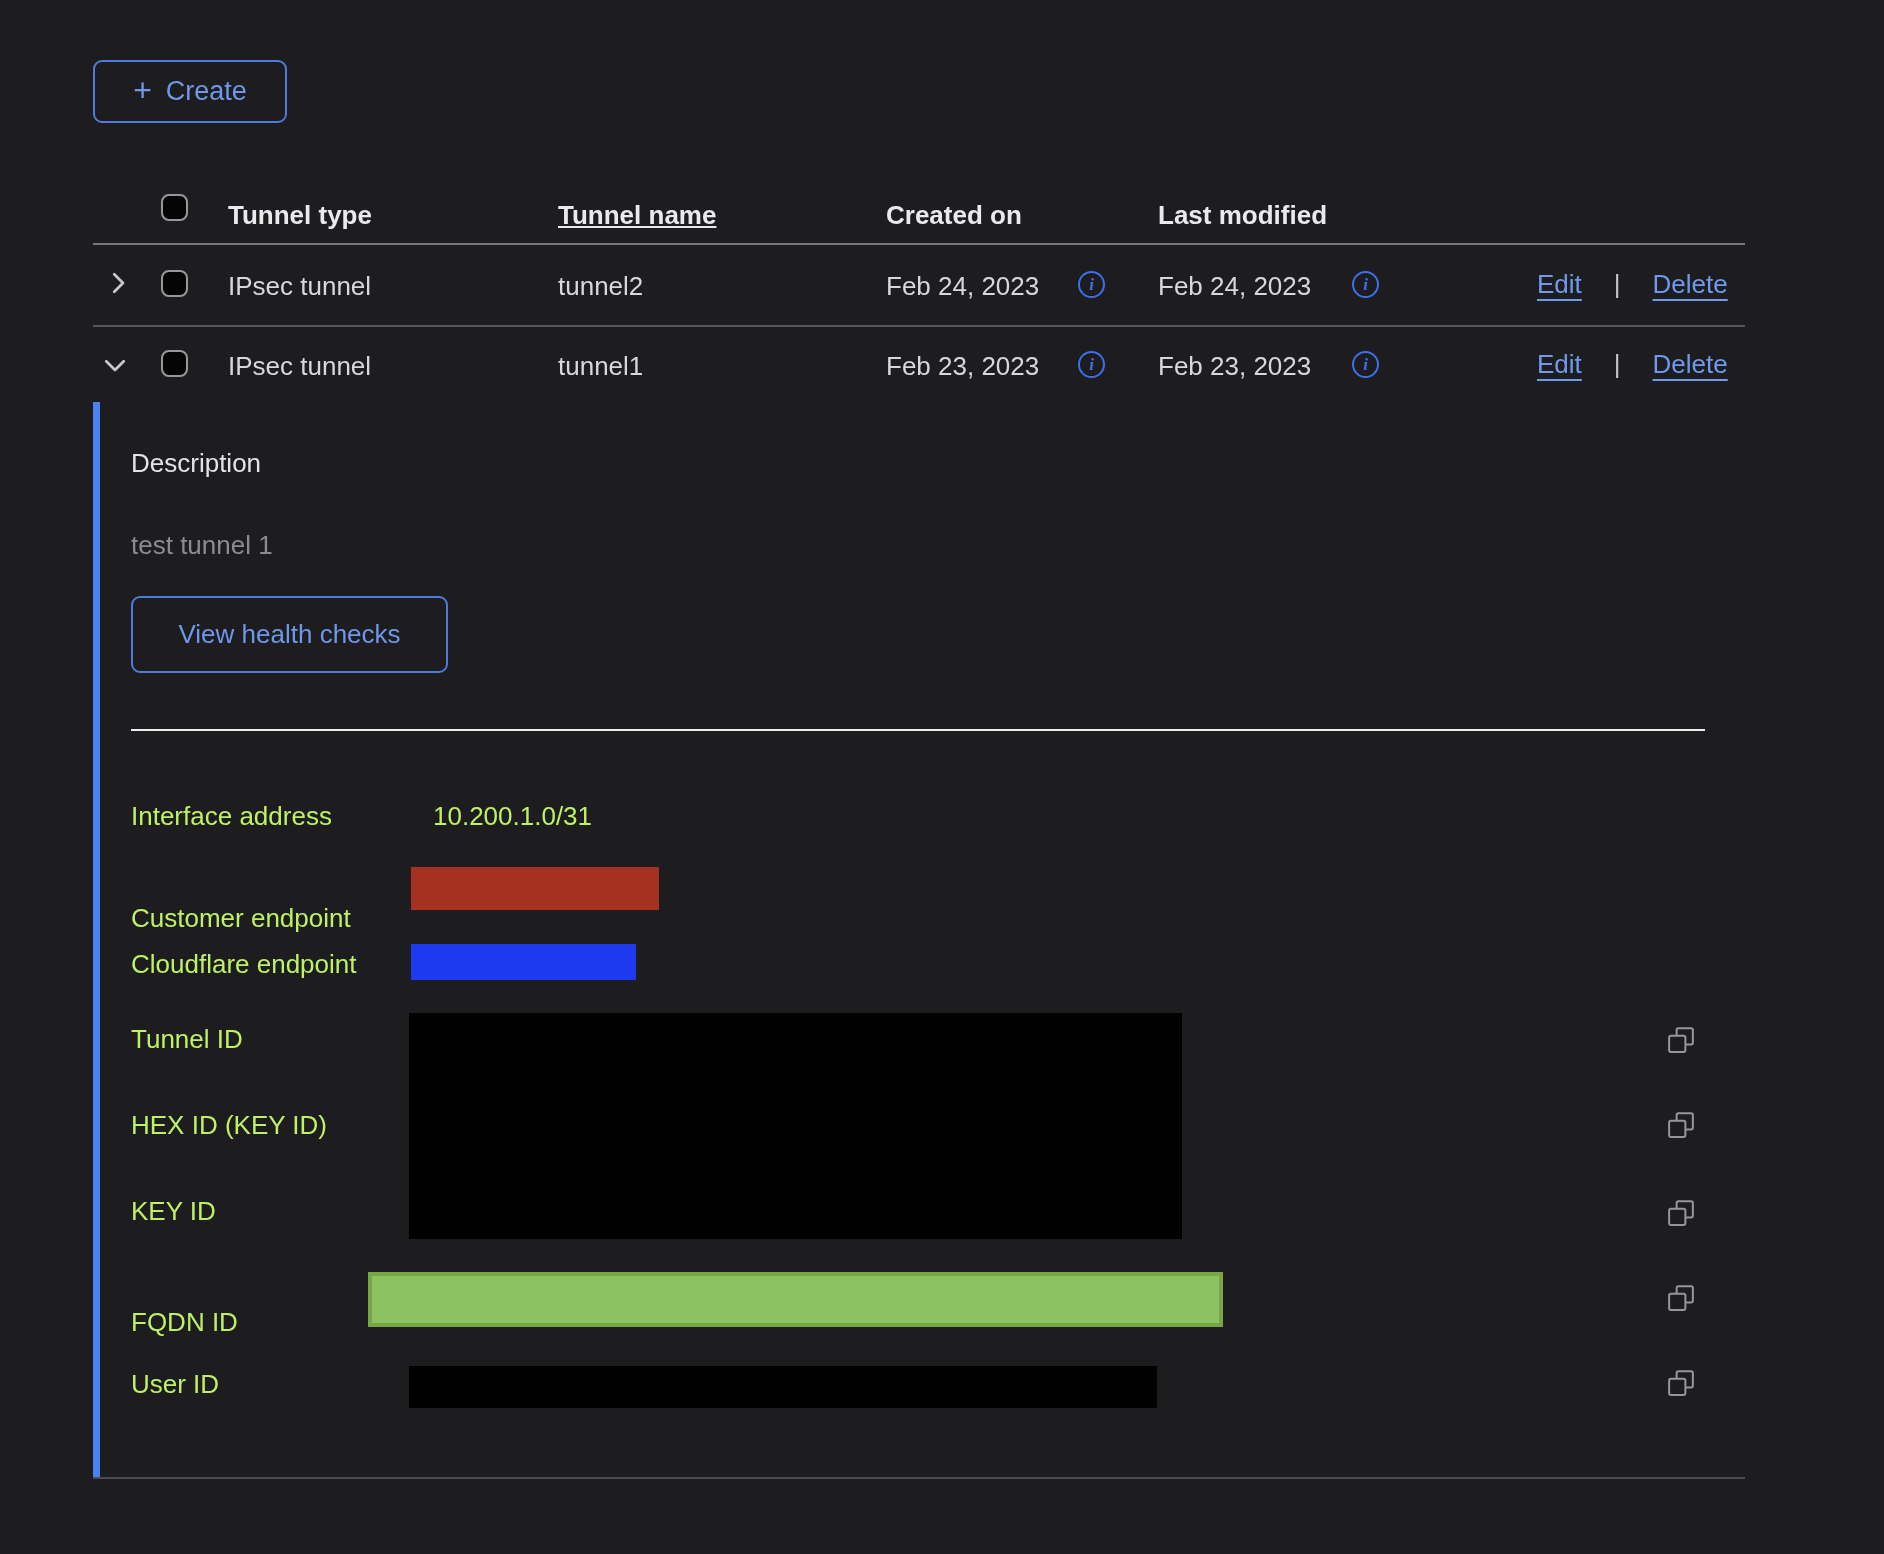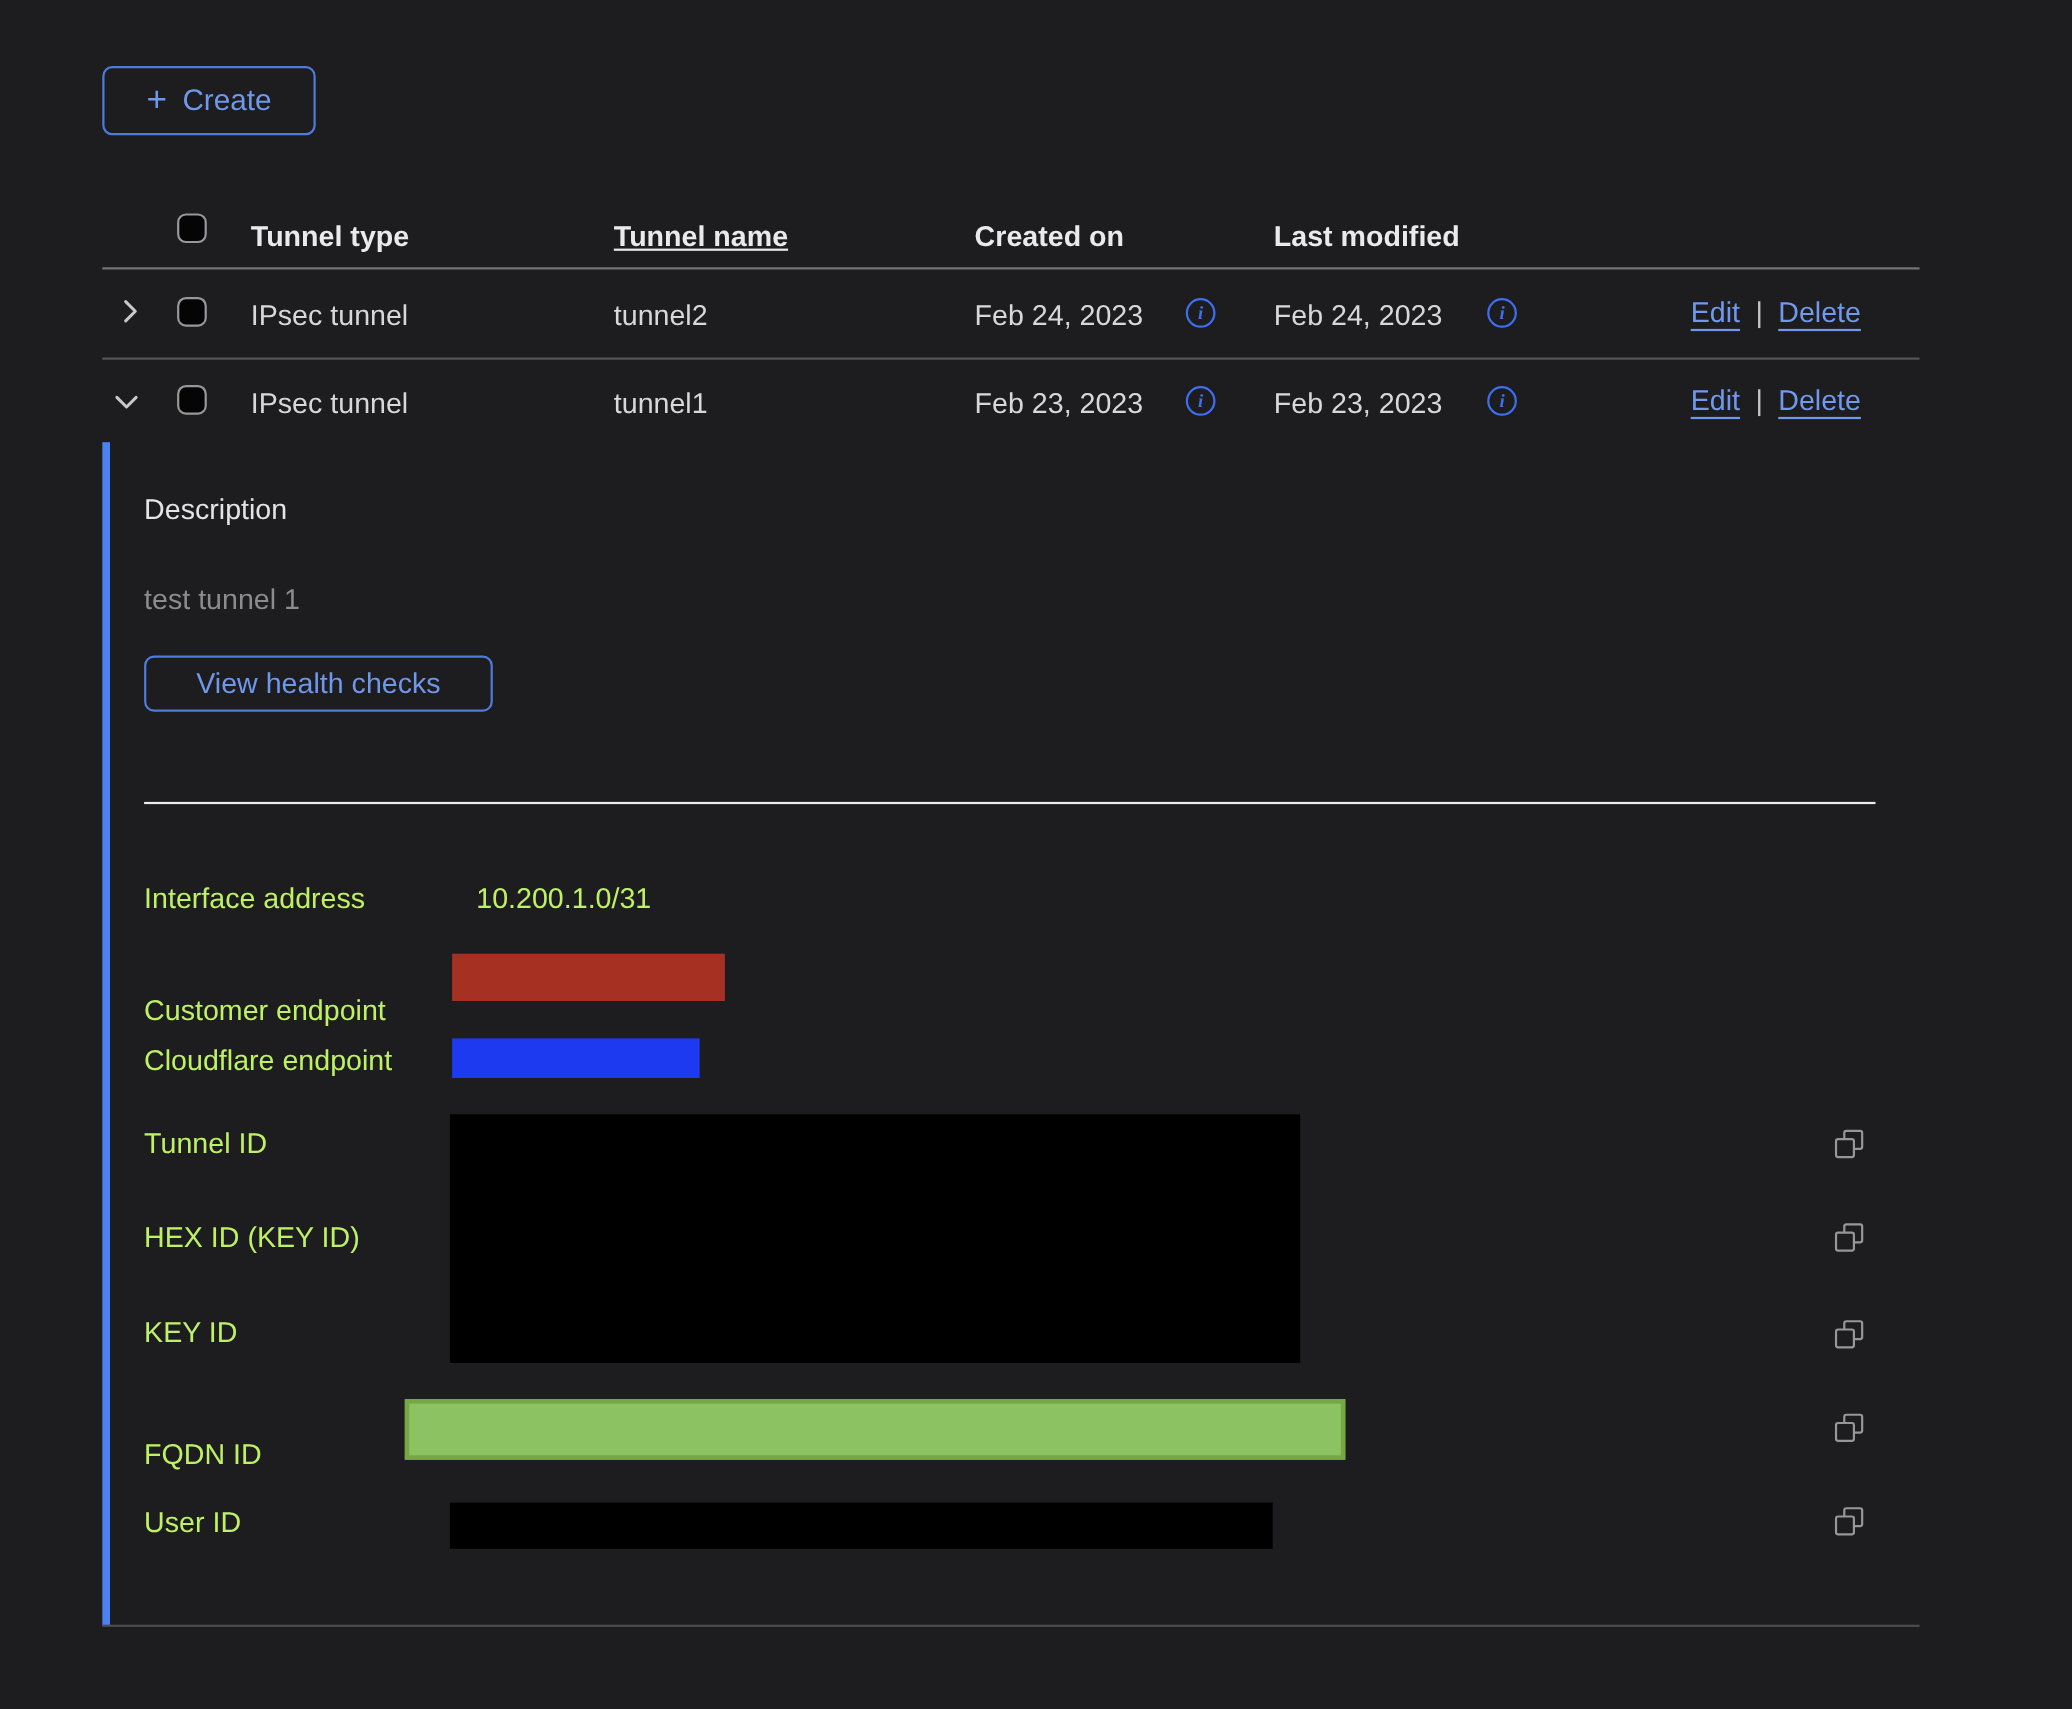--- a/index.html
+++ b/index.html
@@ -31,7 +31,7 @@
   .link{color:#7099ee;font-size:26px;text-decoration:underline;
       text-underline-offset:6px;cursor:pointer;}
   .sep{color:#c5c5c9;font-size:26px;margin:0 14px;}
-  .actions{display:flex;align-items:flex-start;}
+  .actions{display:flex;align-items:flex-start;gap:18px;}
 
   
   .accent-bar{left:93px;top:402px;width:7px;height:1076px;background:#4a82f0;}

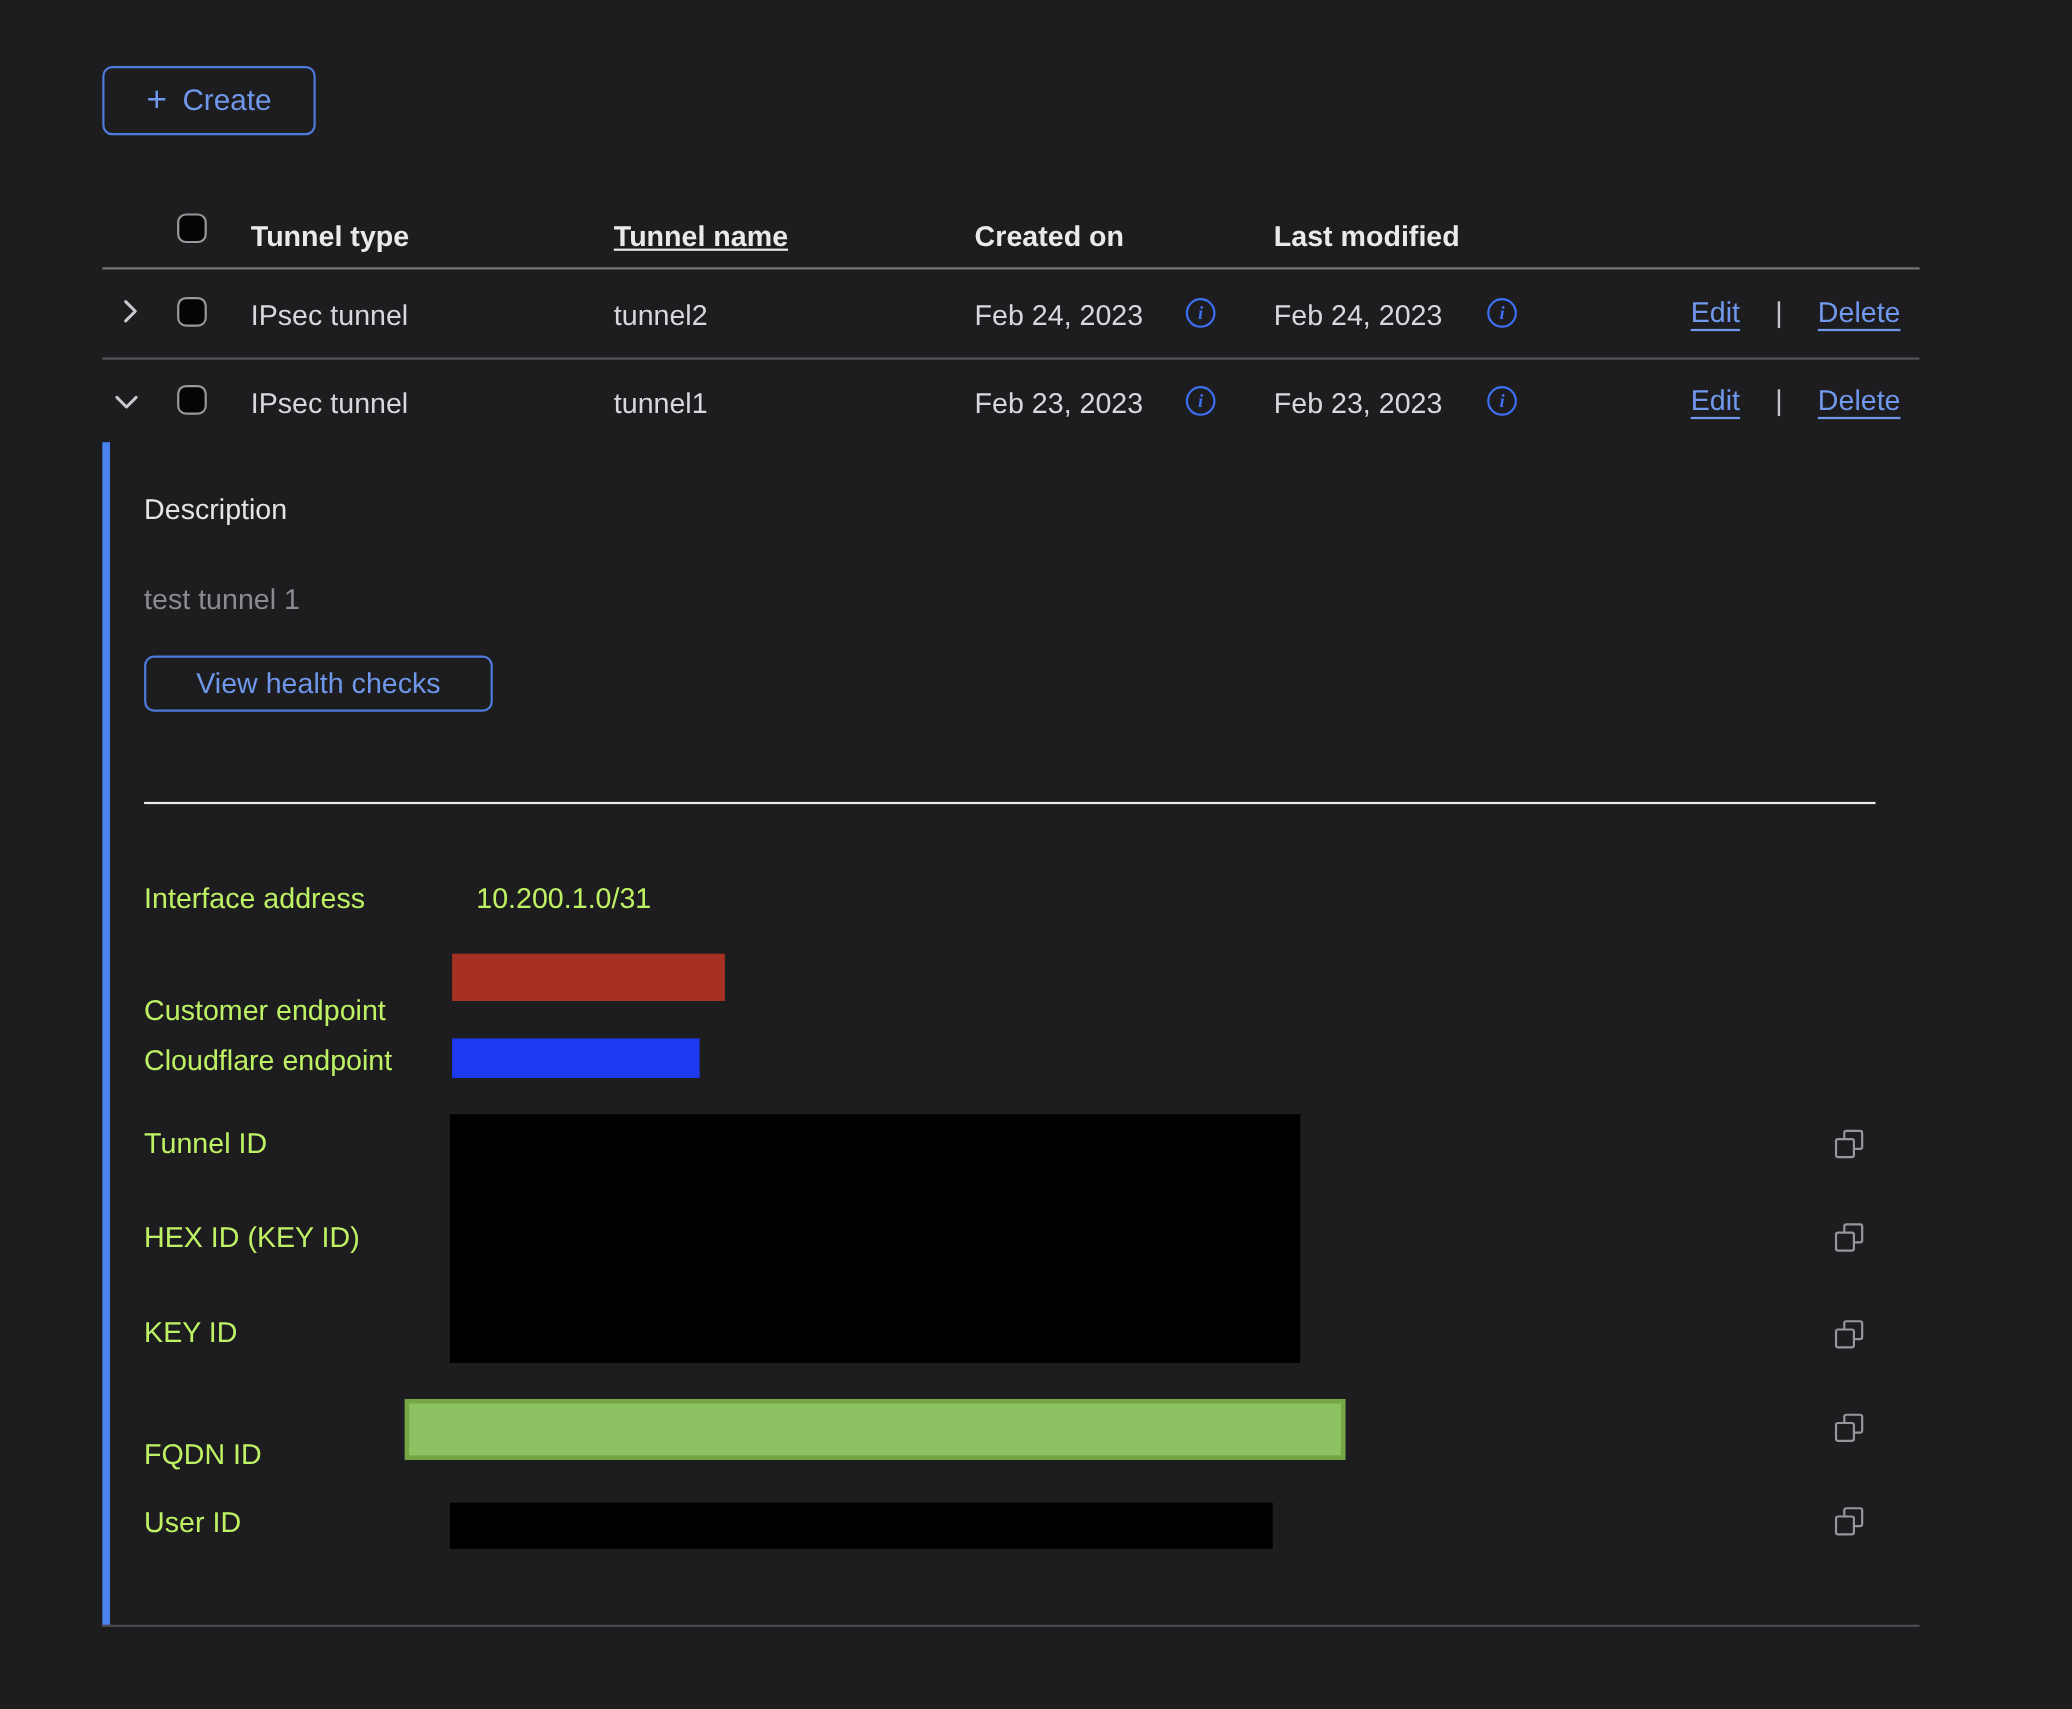--- a/index.html
+++ b/index.html
@@ -13,7 +13,7 @@
       color:#6f97ea;cursor:pointer;font-family:"Liberation Sans",sans-serif;}
   .create-btn{left:93px;top:60px;width:194px;height:63px;font-size:27px;}
   .create-btn .plus{font-size:32px;font-weight:300;line-height:1;margin-top:-3px;}
-  .health-btn{left:131px;top:596px;width:317px;height:51px;font-size:26px;}
+  .health-btn{left:131px;top:596px;width:317px;height:77px;font-size:26px;}
 
   
   .th{font-size:26px;font-weight:bold;color:#eaeaec;top:200px;}

